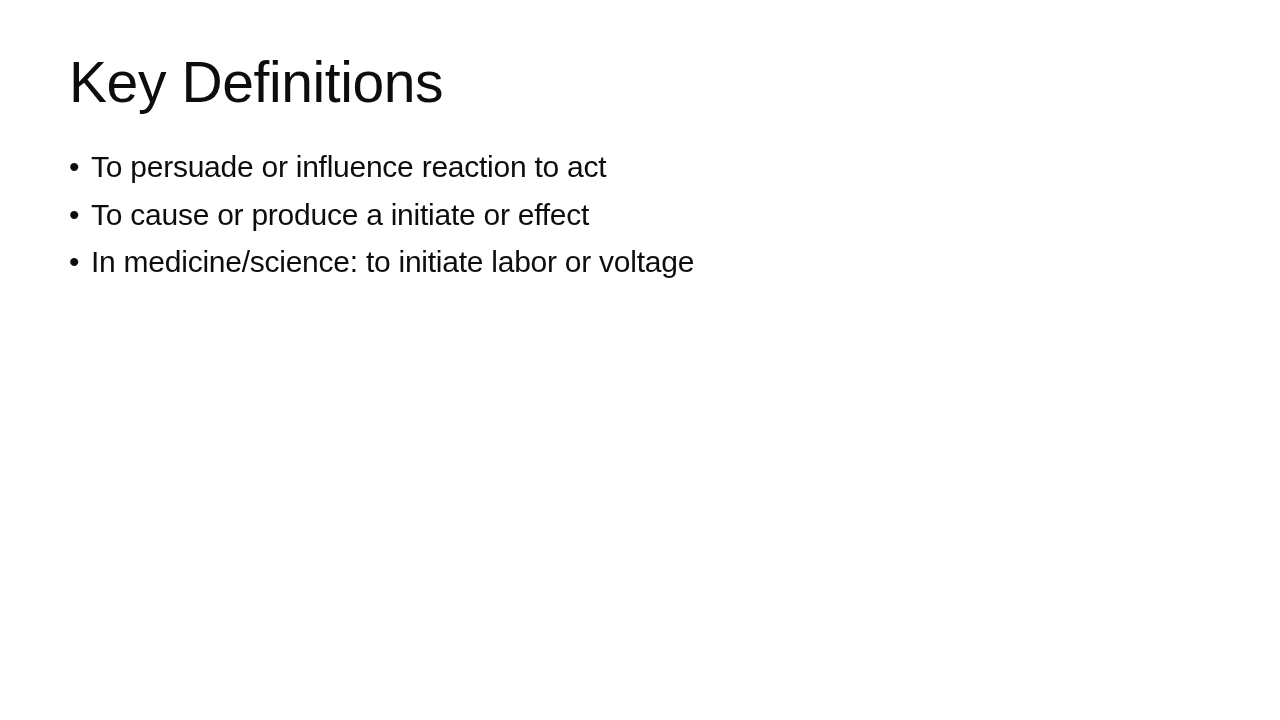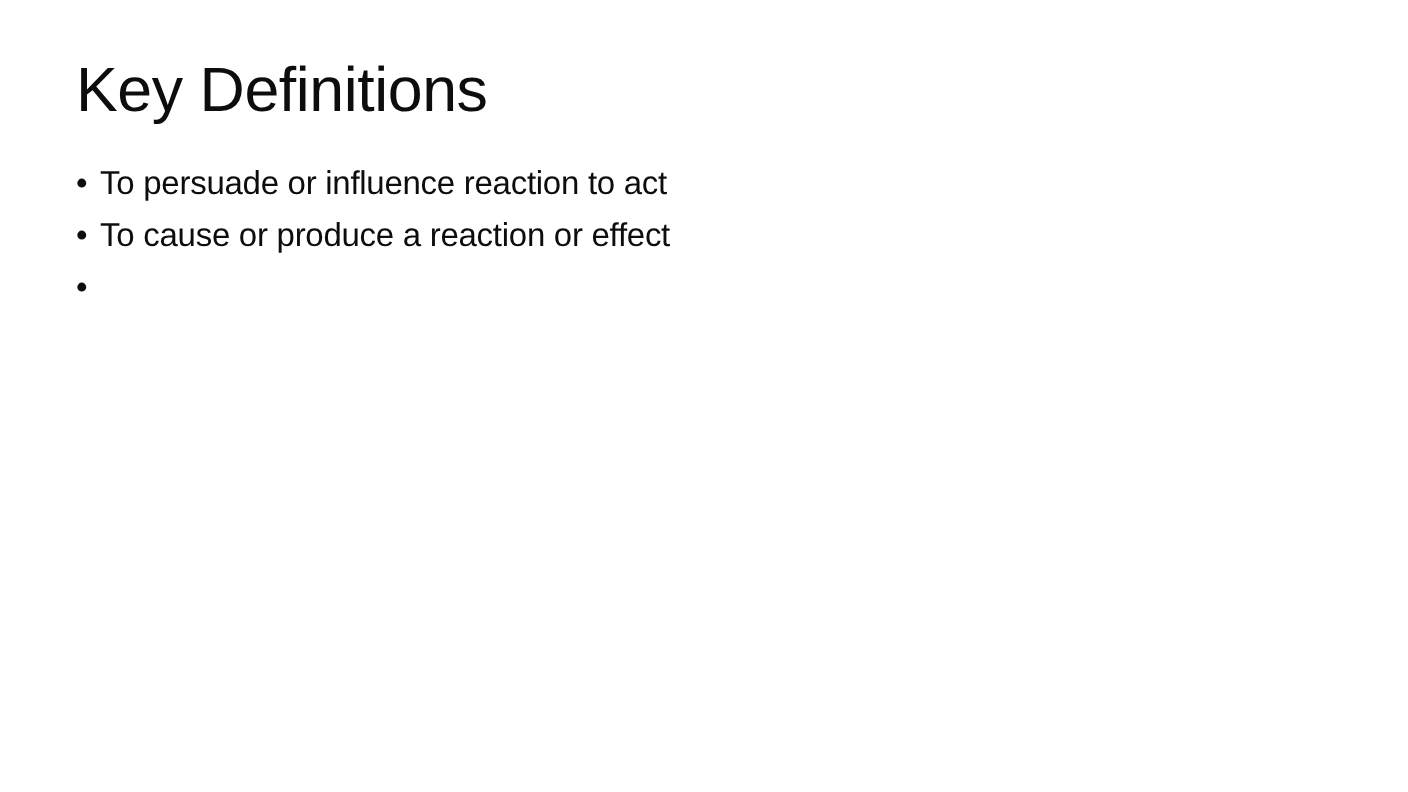--- a/index.html
+++ b/index.html
@@ -91,7 +91,7 @@
 
     <li class="bullet-item">
       <span class="bullet-marker">•</span>
-      <span class="bullet-text">To cause or produce a reaction or effect</span>
+      <span class="bullet-text">To cause or produce a initiate or effect</span>
     </li>
 
     <li class="bullet-item">

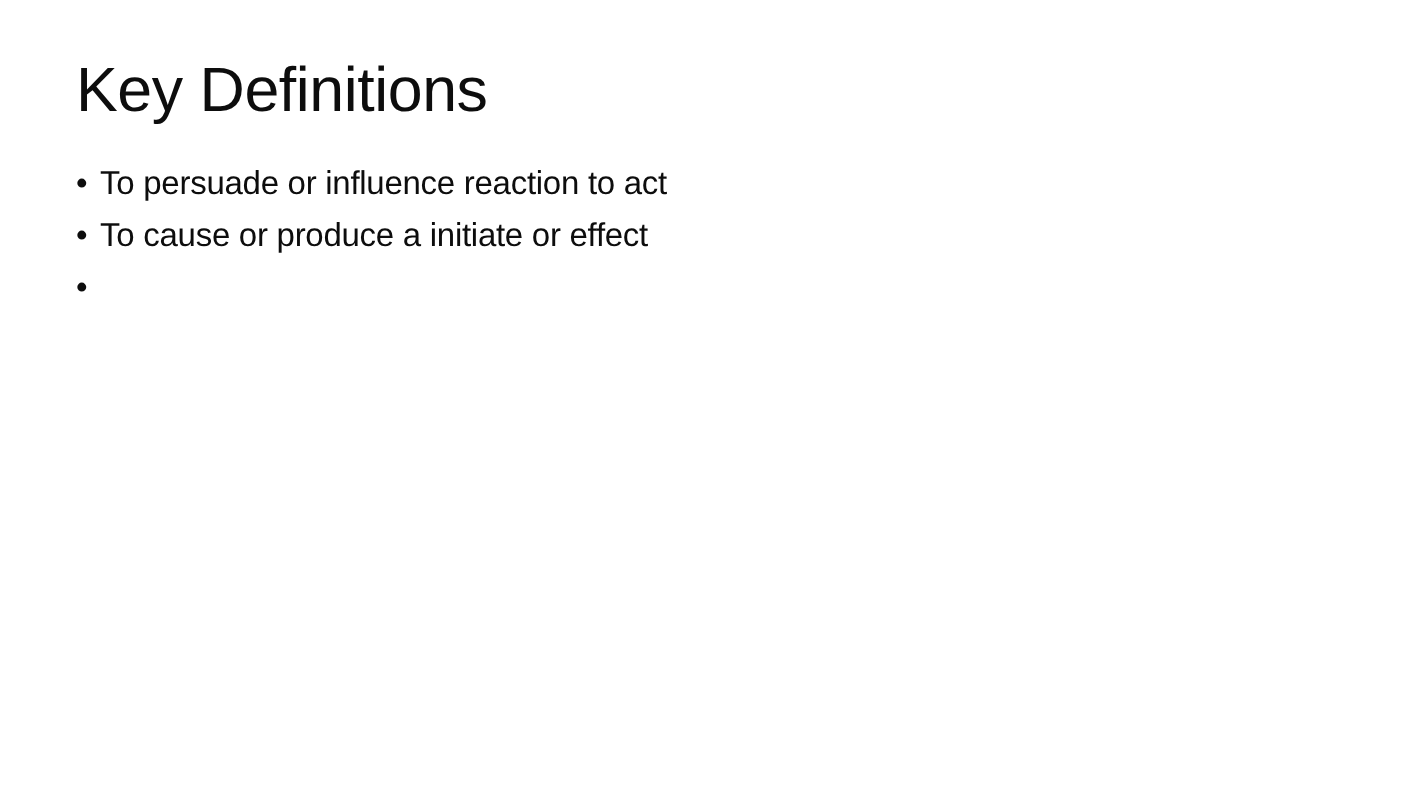--- a/index.html
+++ b/index.html
@@ -96,6 +96,7 @@
 
     <li class="bullet-item">
       <span class="bullet-marker">•</span>
+      <span class="bullet-text">In medicine/science: to initiate labor or voltage</span>
     </li>
 
   </ul>

